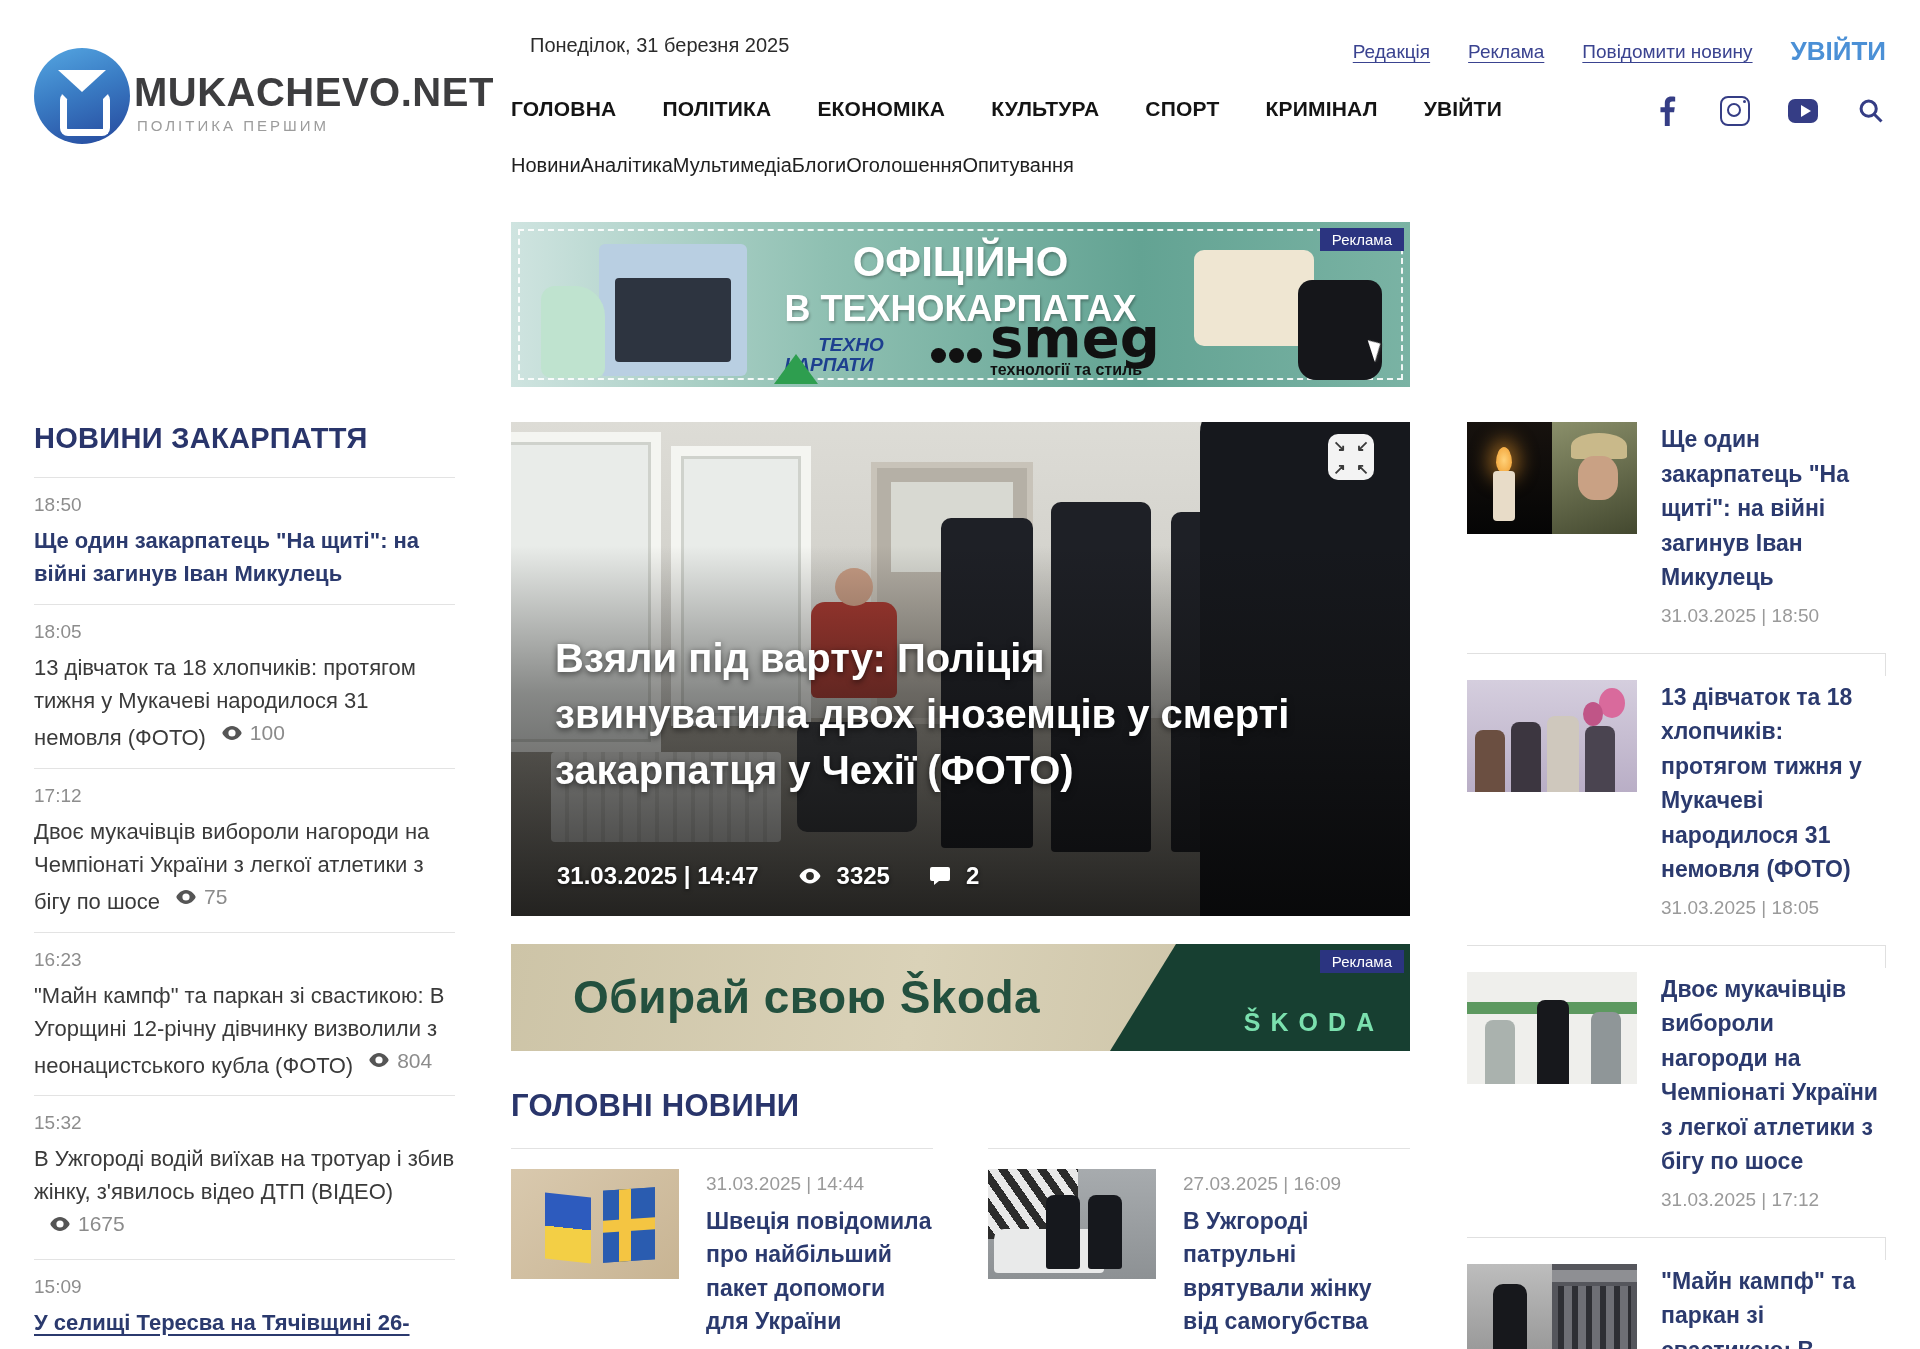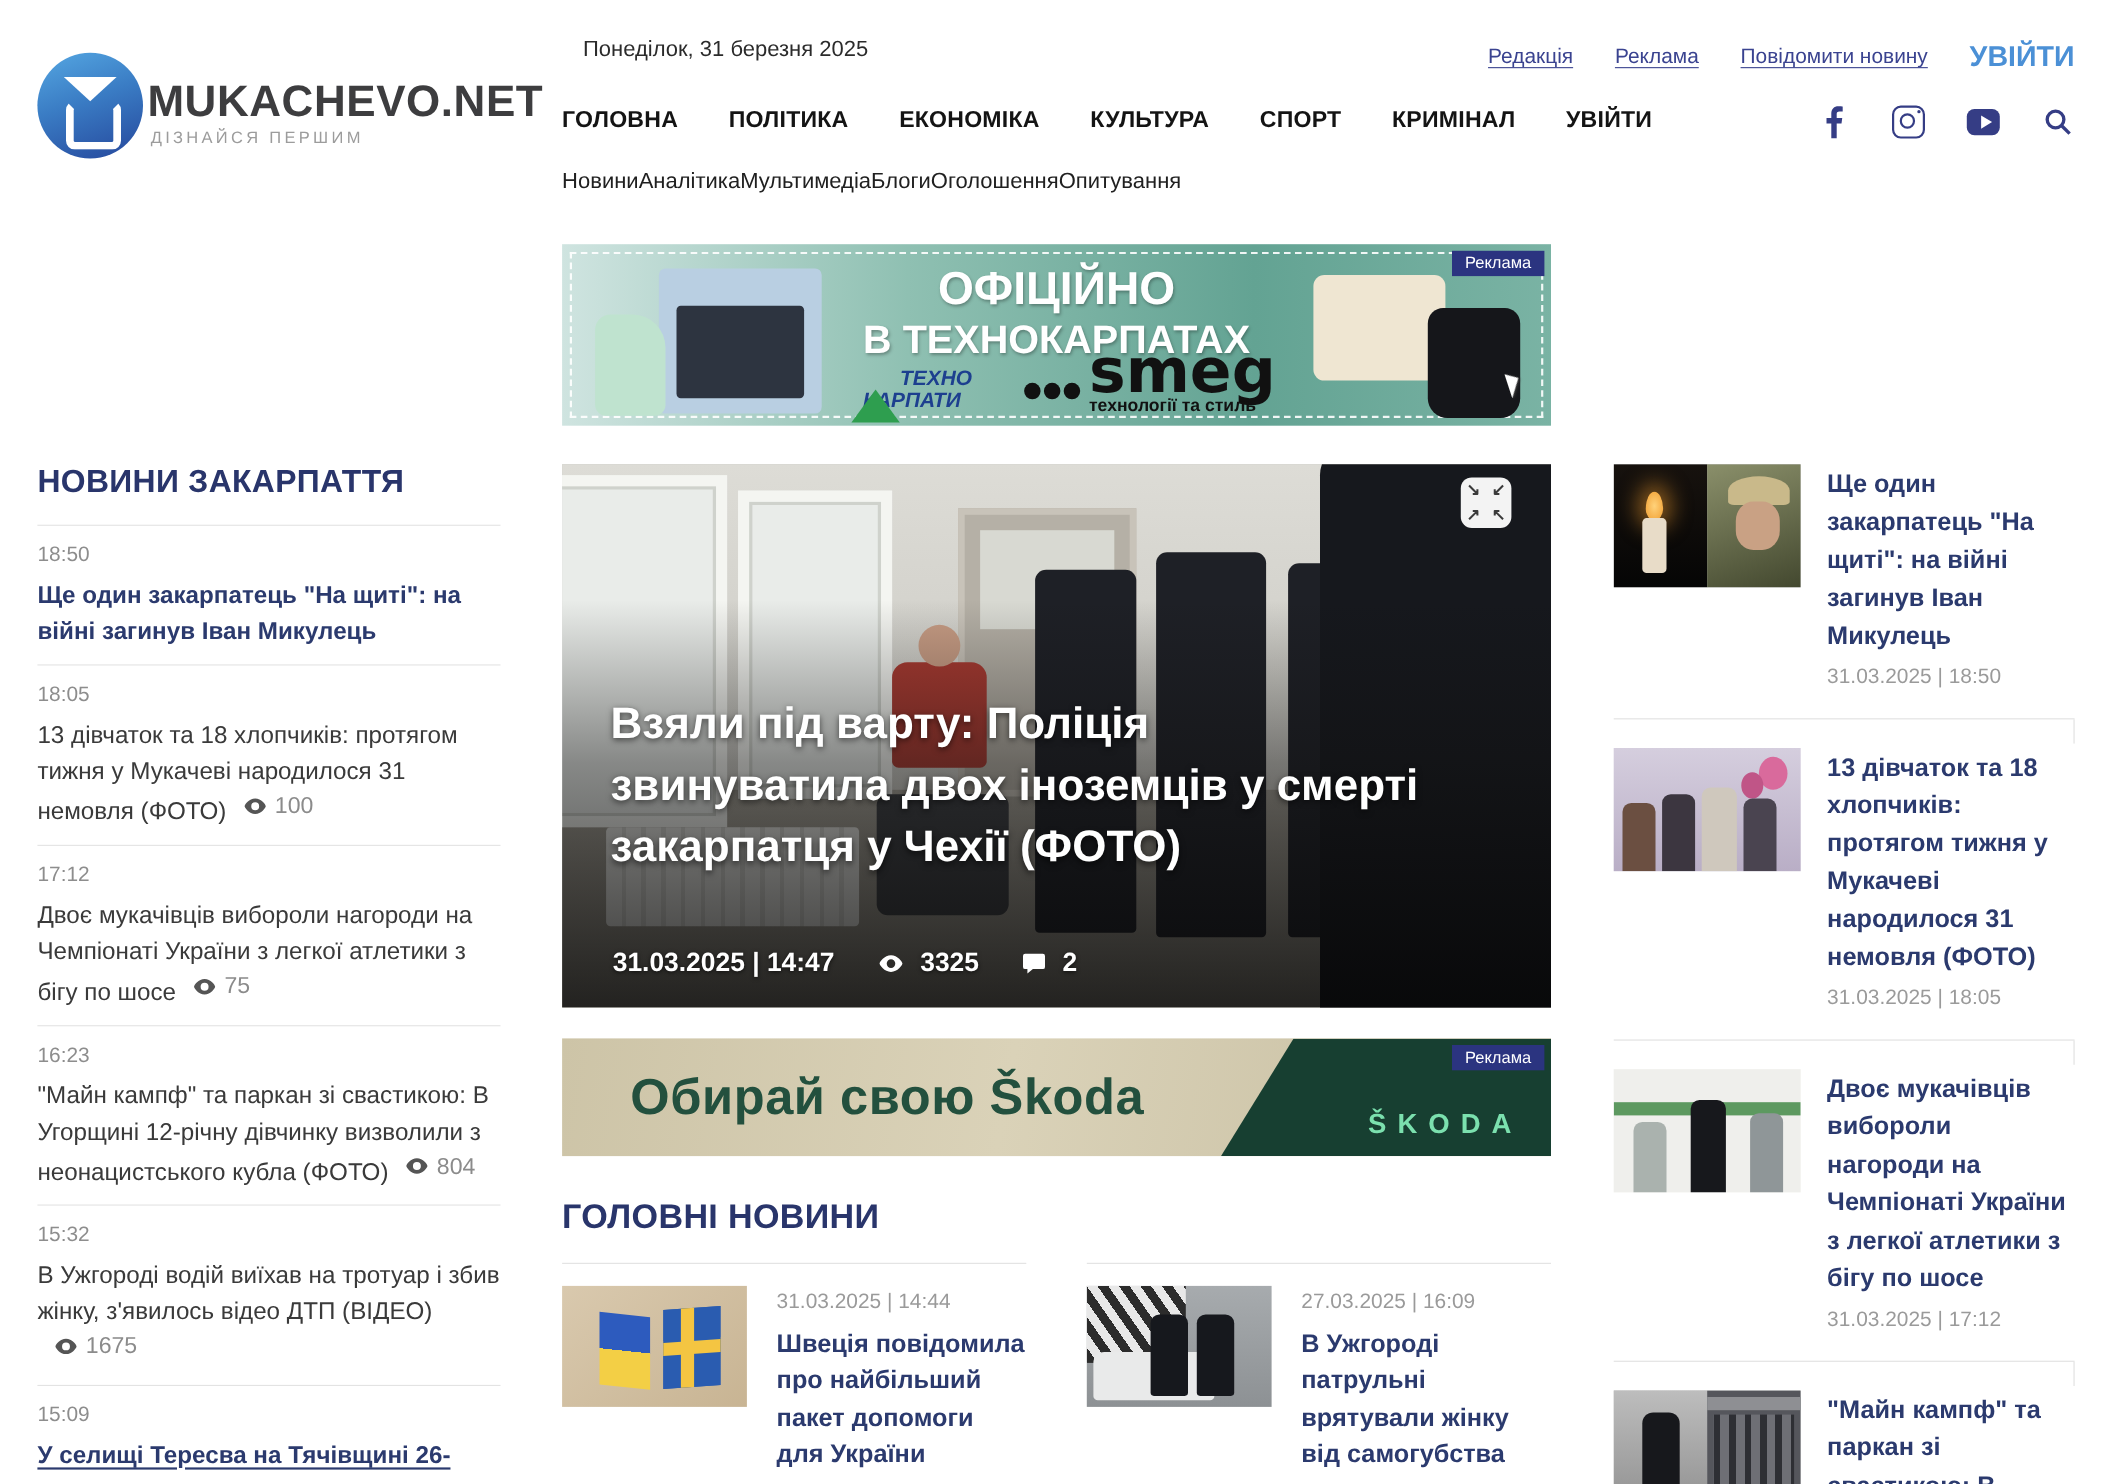--- a/index.html
+++ b/index.html
@@ -174,7 +174,7 @@
       <span class="logo-box"></span>
     </a>
     <a class="abs logo-title" style="text-decoration:none;">MUKACHEVO.NET</a>
-    <div class="abs logo-tag">ДІЗНАЙСЯ ПЕРШИМ</div>
+    <div class="abs logo-tag">ПОЛІТИКА ПЕРШИМ</div>
 
     <div class="abs hdr-date">Понеділок, 31 березня 2025</div>
 

